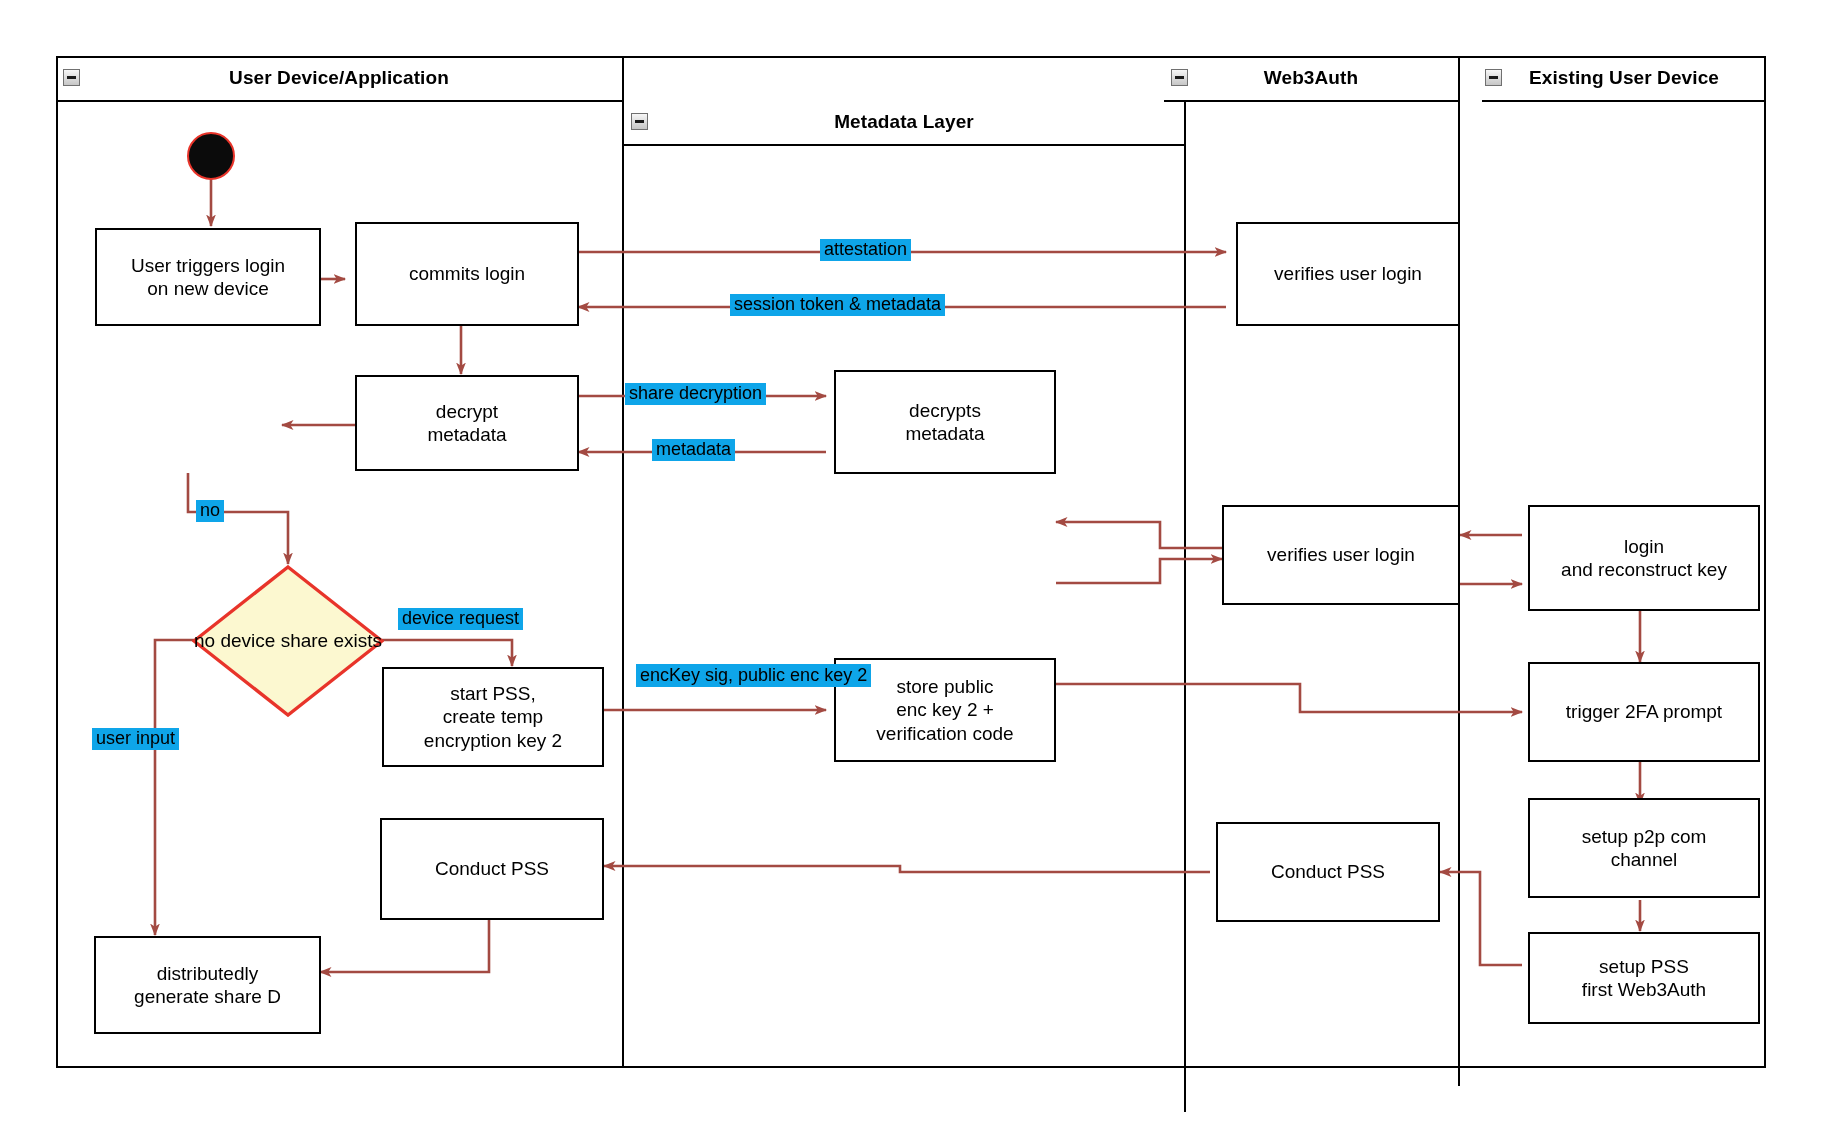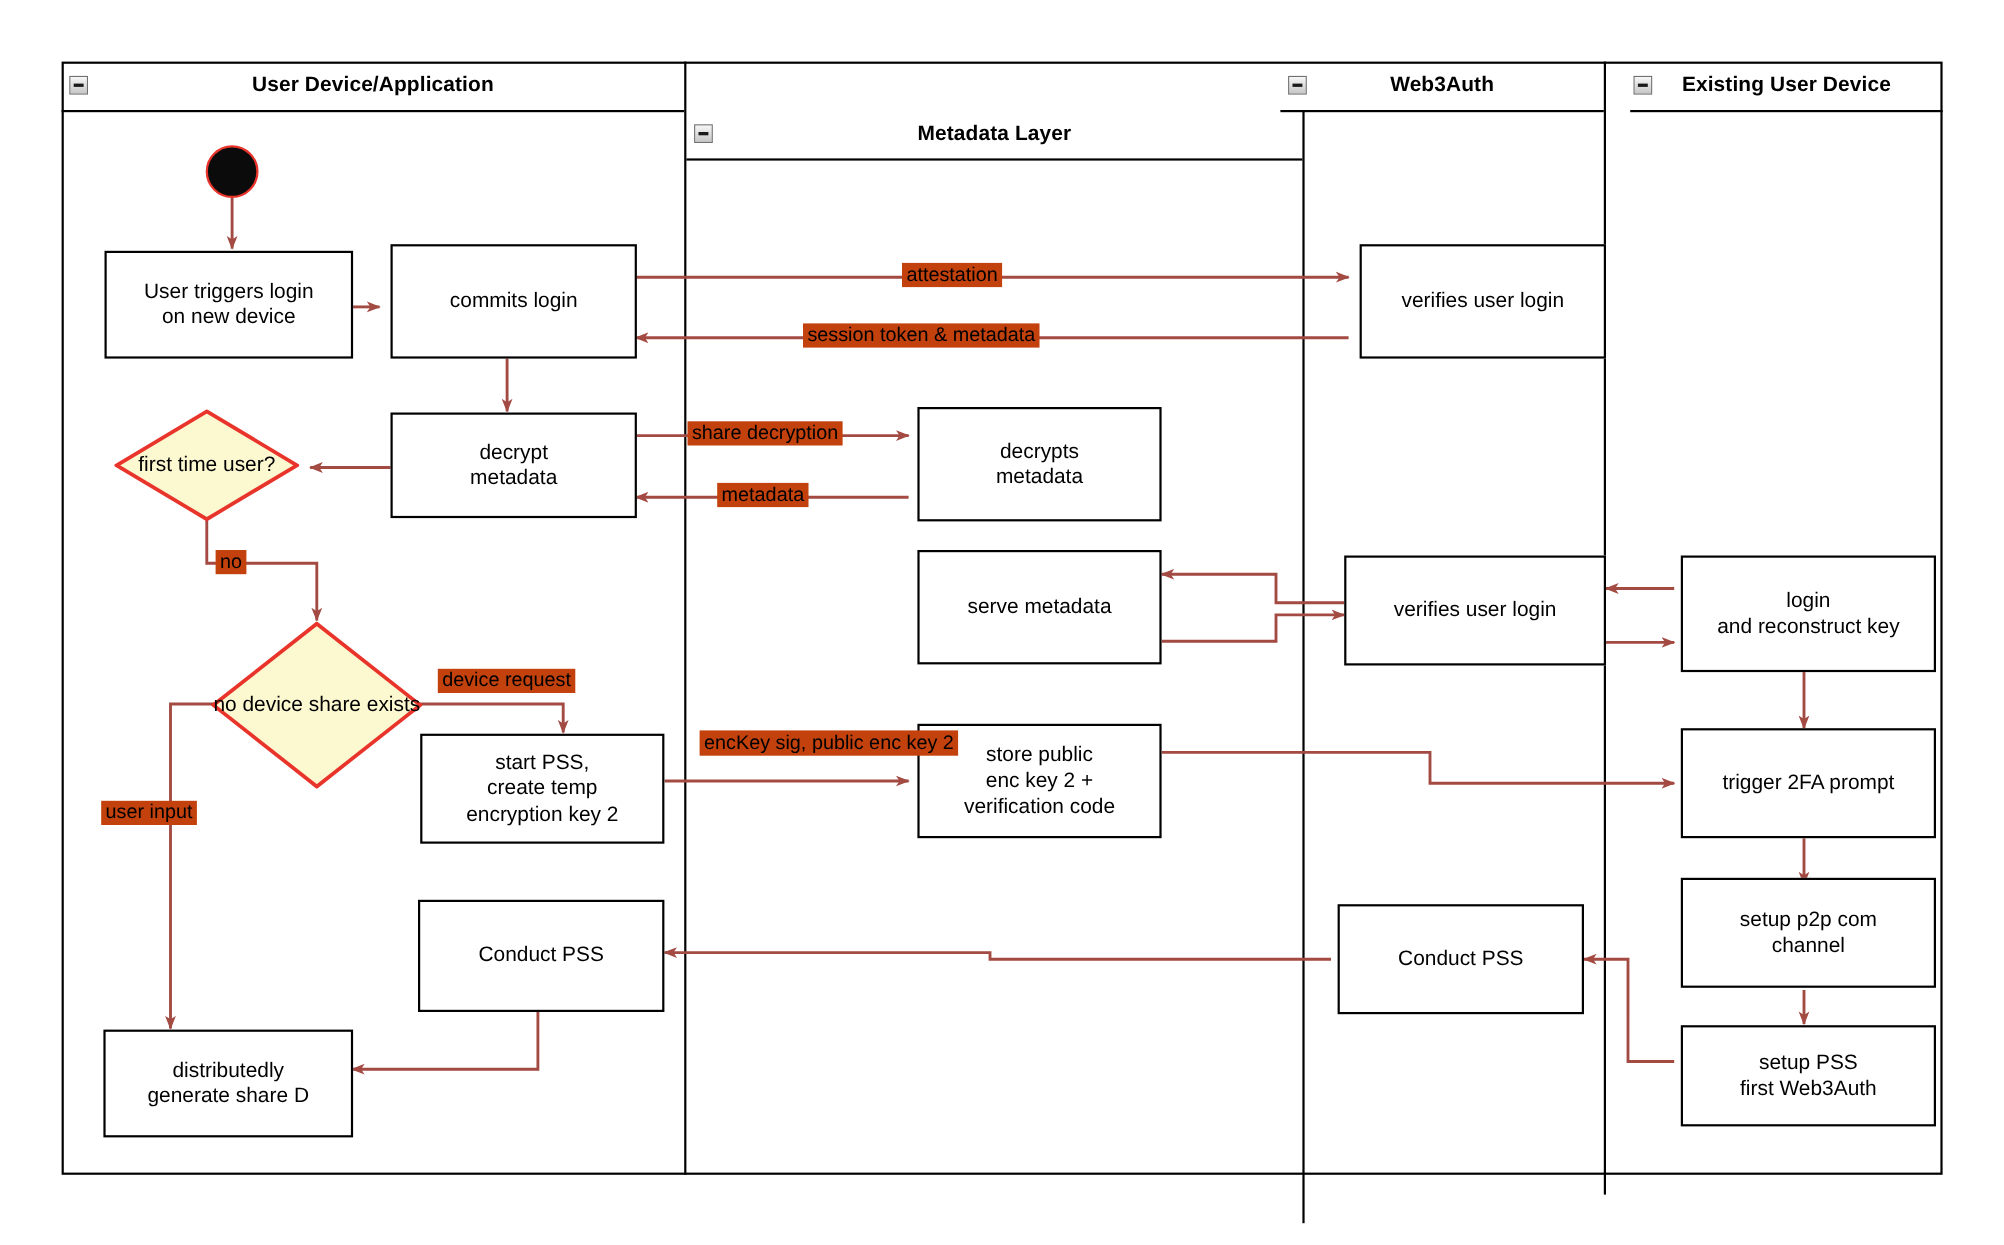--- a/index.html
+++ b/index.html
@@ -99,7 +99,7 @@
     font-size:18px;
     line-height:1.2;
     color:#000;
-    background:#c2410c;
+    background:#0ea5e9;
     padding:0 4px;
     white-space:nowrap;
     z-index:6;

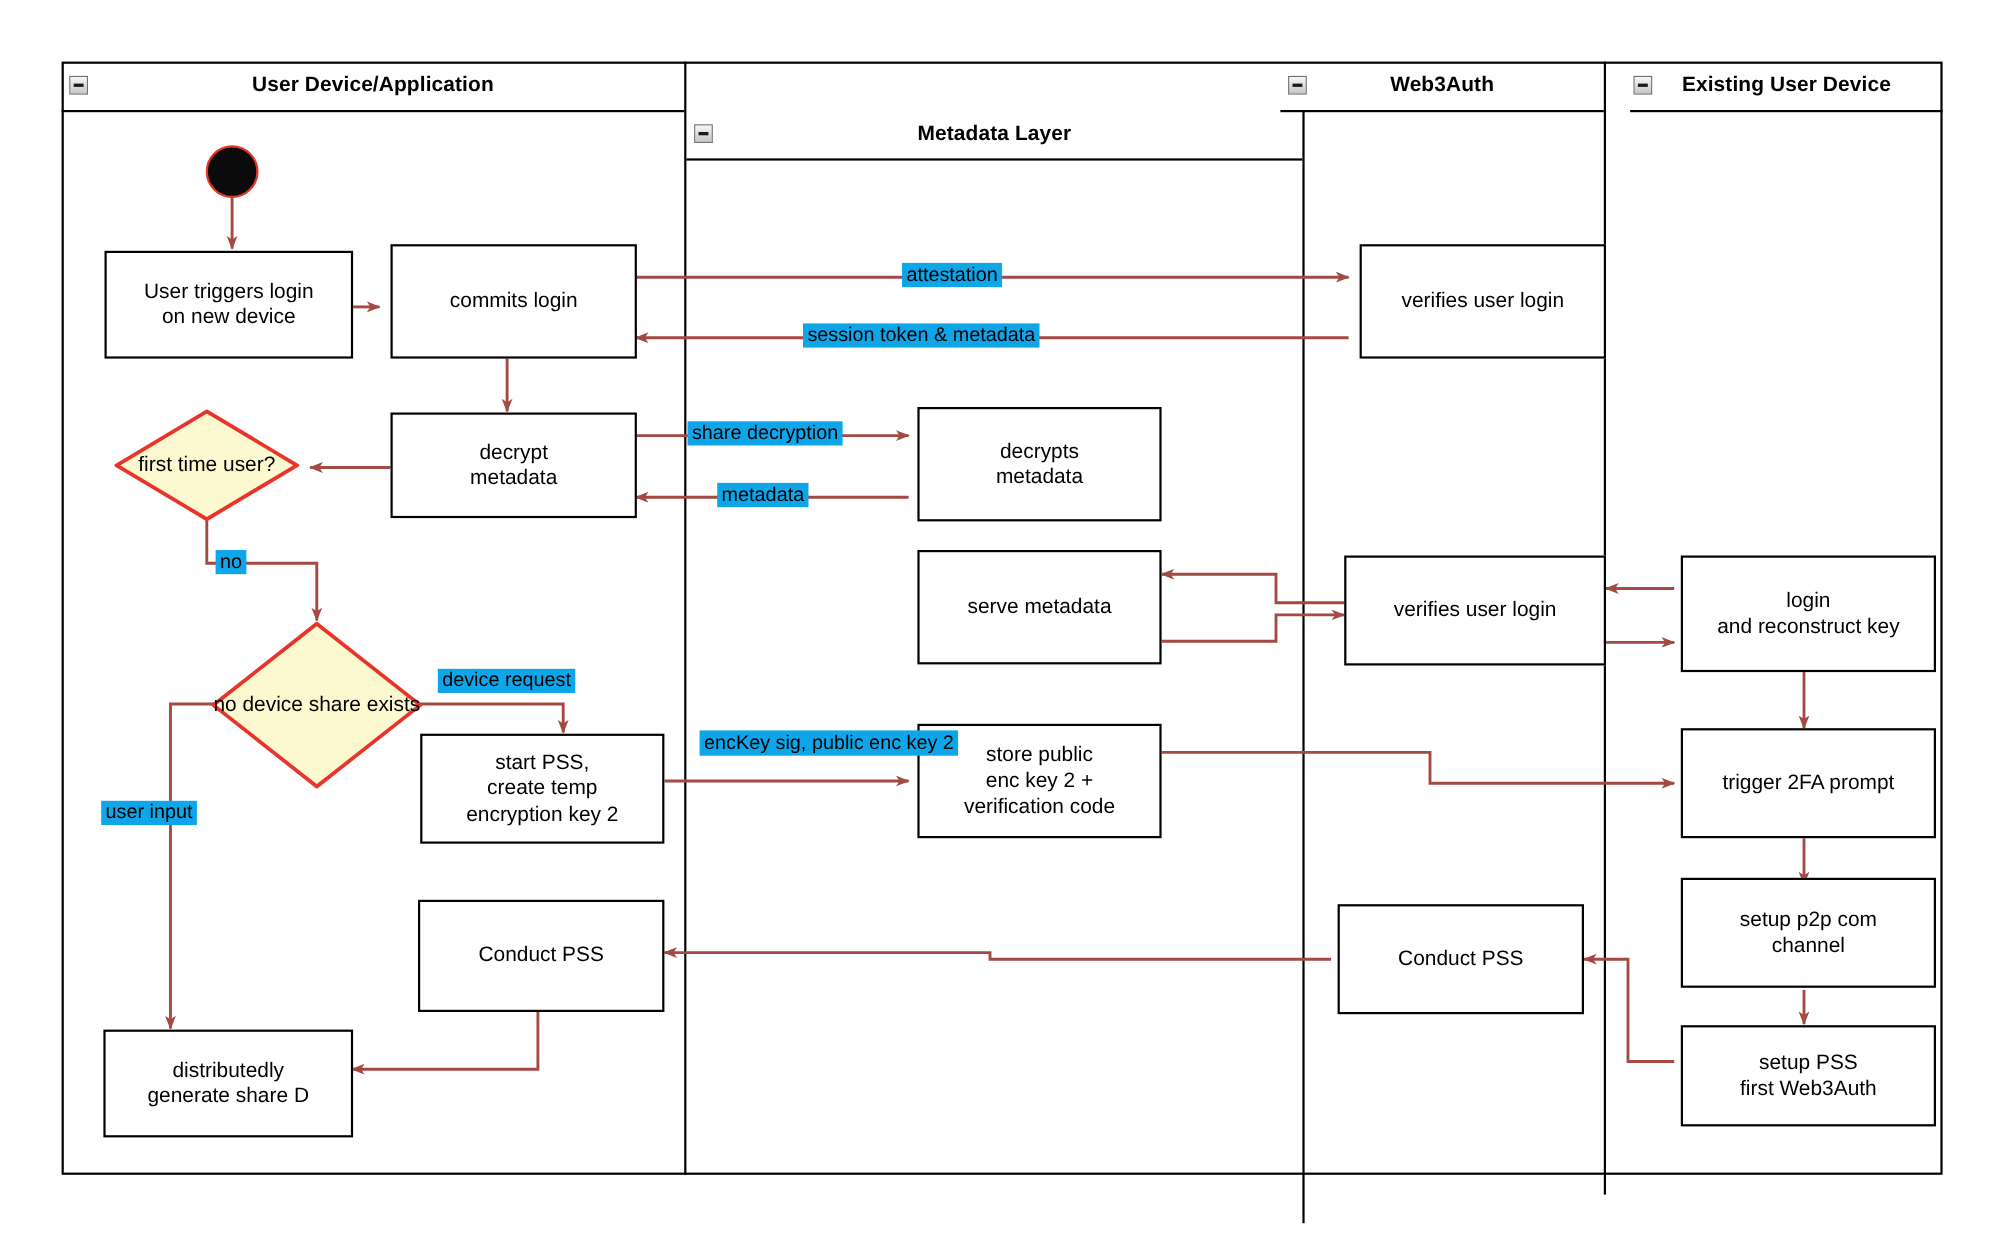--- a/index.html
+++ b/index.html
@@ -228,15 +228,6 @@
     </div>
   </div>
 
-  <div class="decision" style="left:104px;top:372px;width:168px;height:102px;">
-    <svg width="168" height="102" viewBox="0 0 168 102" xmlns="http://www.w3.org/2000/svg">
-      <polygon points="84,2 166,51 84,100 2,51" fill="#fcf8d0" stroke="#e8342a" stroke-width="3.4"></polygon>
-    </svg>
-    <div class="dlabel">
-      <span>first time</span>
-      <span>user?</span>
-    </div>
-  </div>
 
   <div class="decision" style="left:192px;top:565px;width:192px;height:152px;">
     <svg width="192" height="152" viewBox="0 0 192 152" xmlns="http://www.w3.org/2000/svg">

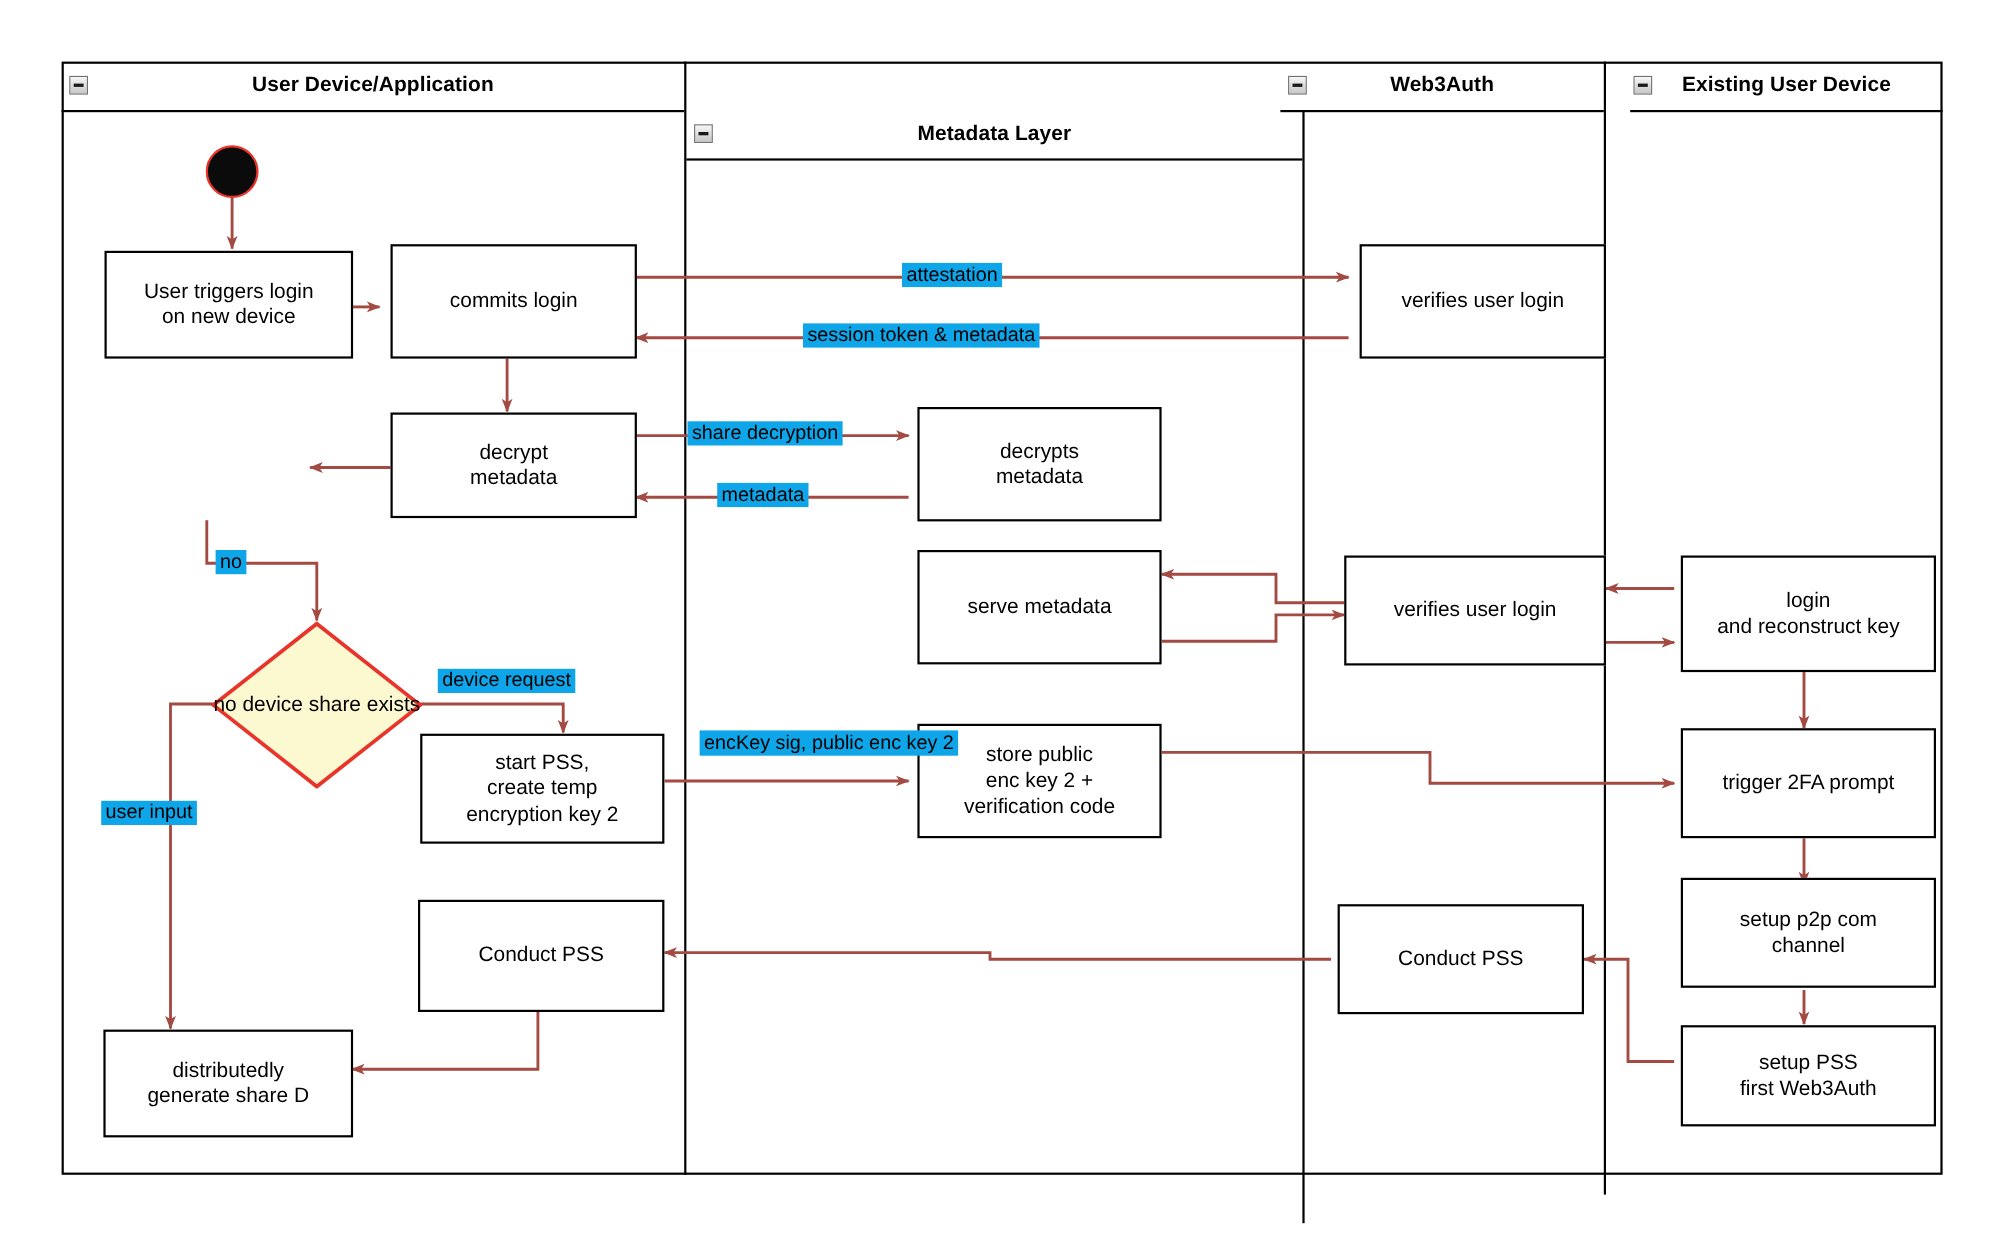--- a/index.html
+++ b/index.html
@@ -267,11 +267,6 @@
     </div>
   </div>
 
-  <div class="node" style="left:834px;top:500px;width:222px;height:104px;">
-    <div>
-      <span>serve metadata</span>
-    </div>
-  </div>
 
   <div class="node" style="left:834px;top:658px;width:222px;height:104px;">
     <div>

